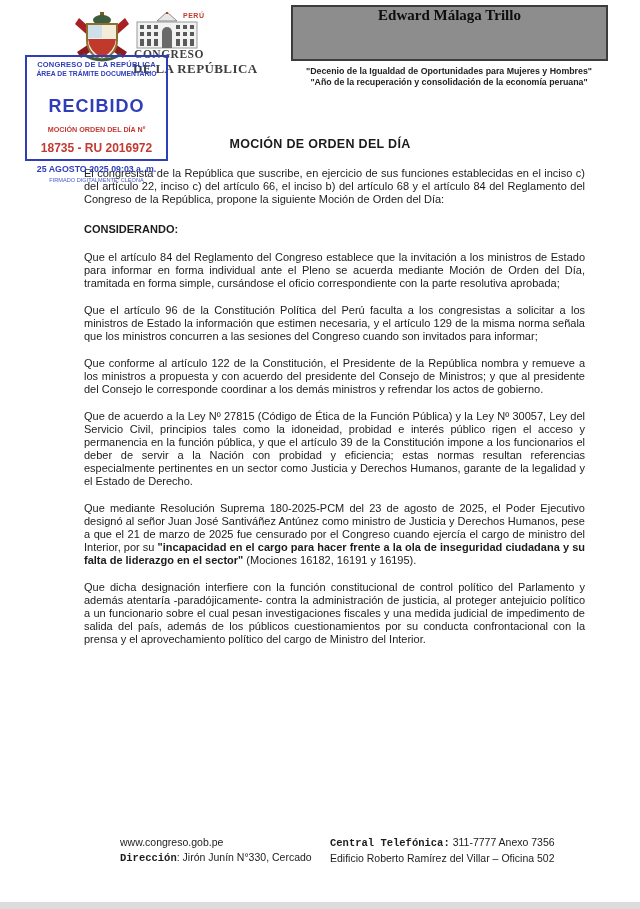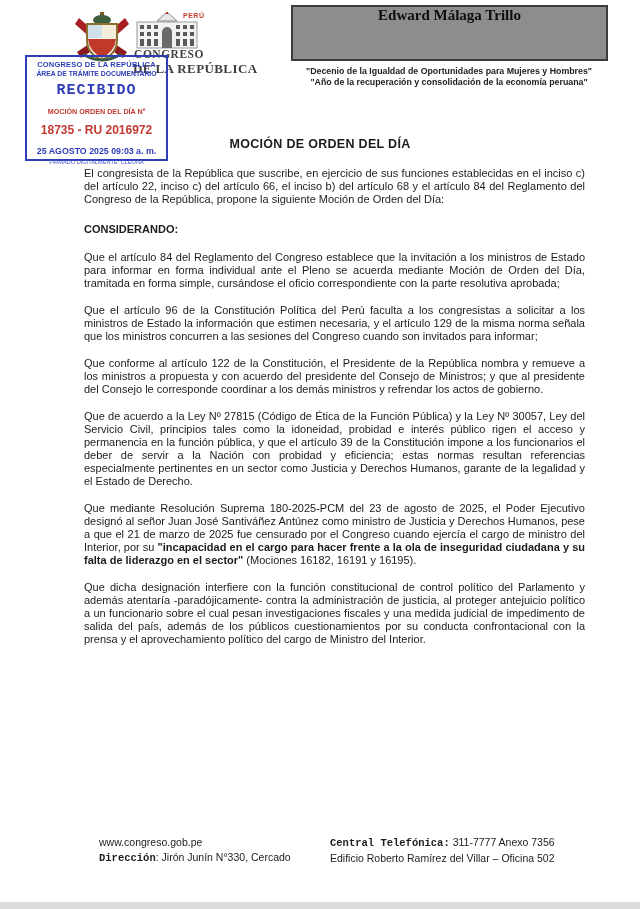--- a/index.html
+++ b/index.html
@@ -34,7 +34,7 @@
   }
   .stamp .s-org{font-size:7.5px;font-weight:bold;letter-spacing:.2px;white-space:nowrap;}
   .stamp .s-area{font-size:6.8px;font-weight:bold;margin-top:1px;white-space:nowrap;}
-  .stamp .s-recibido{font-size:15px;font-weight:bold;letter-spacing:1px;margin-top:5px;font-family:Liberation Mono, monospace;}
+  .stamp .s-recibido{font-size:18px;font-weight:bold;letter-spacing:1px;margin-top:19px;}
   .stamp .s-doc{font-size:7.2px;font-weight:bold;color:#c23a32;margin-top:8px;}
   .stamp .s-num{font-size:12px;font-weight:bold;color:#c23a32;margin-top:7px;}
   .stamp .s-date{font-size:8.8px;font-weight:bold;margin-top:9px;}

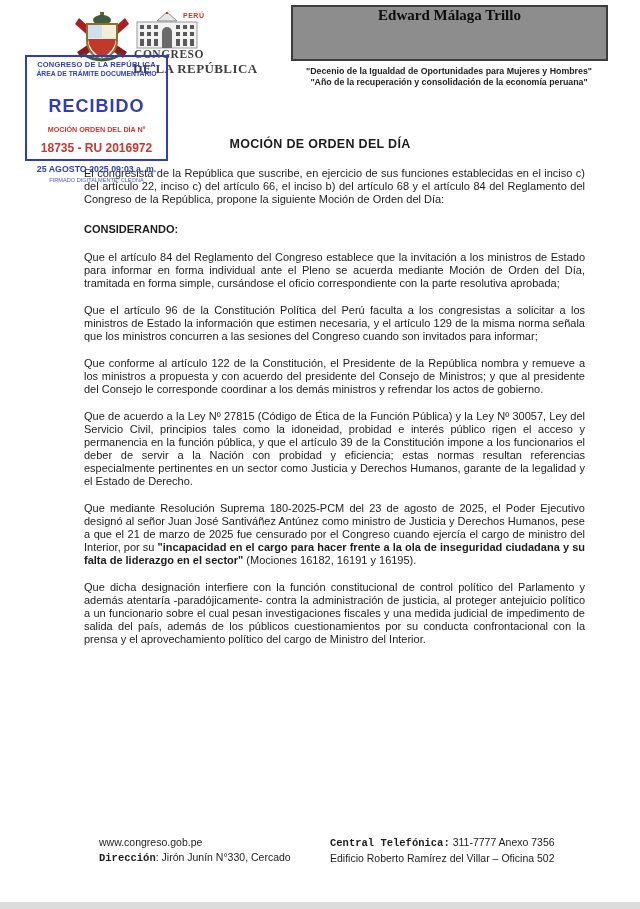--- a/index.html
+++ b/index.html
@@ -67,7 +67,7 @@
   .body-text .bold{font-weight:bold;}
   
   .footer{position:absolute;left:0;top:835px;width:640px;font-size:10.5px;line-height:15px;}
-  .footer .f-left{position:absolute;left:99px;top:0;}
+  .footer .f-left{position:absolute;left:120px;top:0;}
   .footer .f-right{position:absolute;left:330px;top:0;}
   .footer .b{font-weight:bold;font-family:Liberation Mono, monospace;}
   .photo-edge{position:absolute;left:0;bottom:0;width:640px;height:7px;background:#dcdcdc;}

